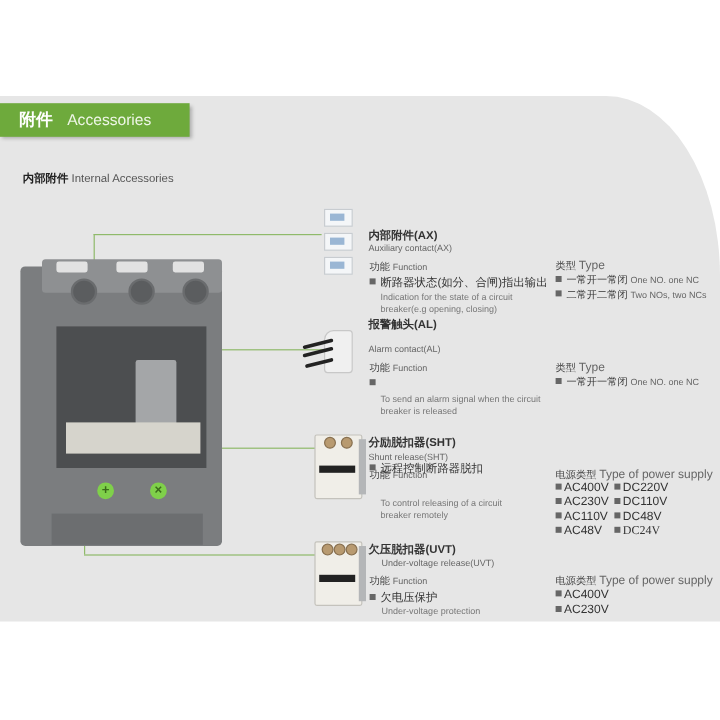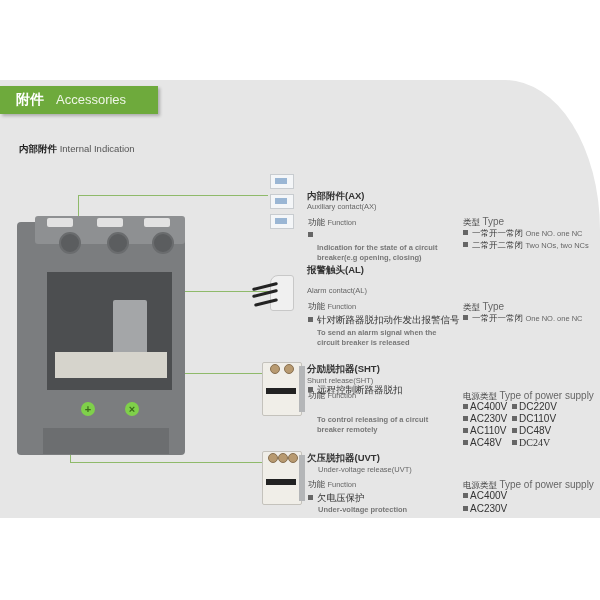--- a/index.html
+++ b/index.html
@@ -60,7 +60,7 @@
 
 <div class="subtitle">
   <b>内部附件</b>
-  <span>Internal Indication</span>
+  <span>Internal Accessories</span>
 </div>
 
 <div class="line" style="left:78px;top:195px;width:190px;height:1px;"></div>

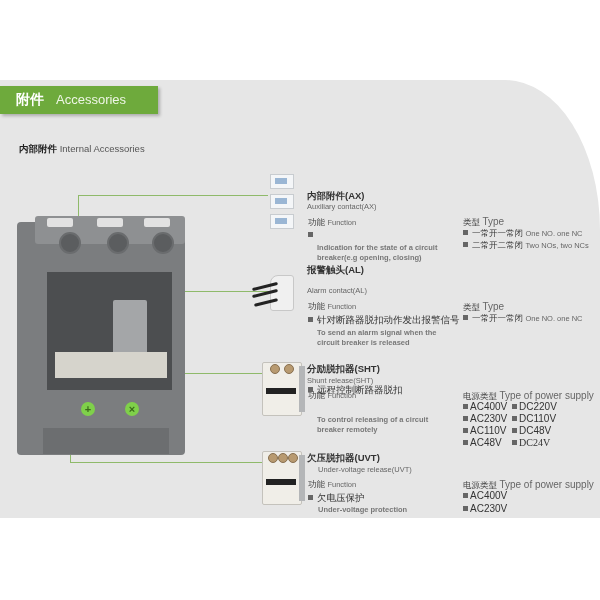--- a/index.html
+++ b/index.html
@@ -124,7 +124,7 @@
   <span class="en">Function</span>
 </div>
 <div class="t bullet-zh" style="left:308px;top:229px;">
-  <span class="sq"></span>
+  <span class="sq"></span><span>断路器状态(如分、合闸)指出输出</span>
 </div>
 <div class="t desc" style="left:317px;top:243px;width:140px;">Indication for the state of a circuit breaker(e.g opening, closing)</div>
 

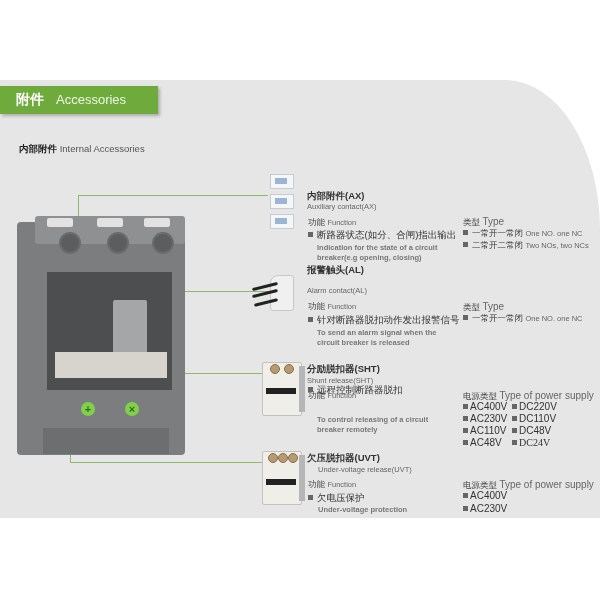--- a/index.html
+++ b/index.html
@@ -40,7 +40,7 @@
   .func span.en { font-size:7.5px; color:#666; }
   .bullet-zh { font-size:9.5px; color:#333; }
   .sq { display:inline-block; width:5px; height:5px; background:#666; margin-right:4px; vertical-align:1px; }
-  .desc { font-size:7.5px; color:#777; line-height:9.5px; white-space:normal;font-weight:bold; }
+  .desc { font-size:7.5px; color:#777; line-height:9.5px; white-space:normal; }
   .type-h { font-size:8.5px; color:#444; }
   .type-h span { font-size:10px; color:#666; }
   .type-item { font-size:8.5px; color:#333; }

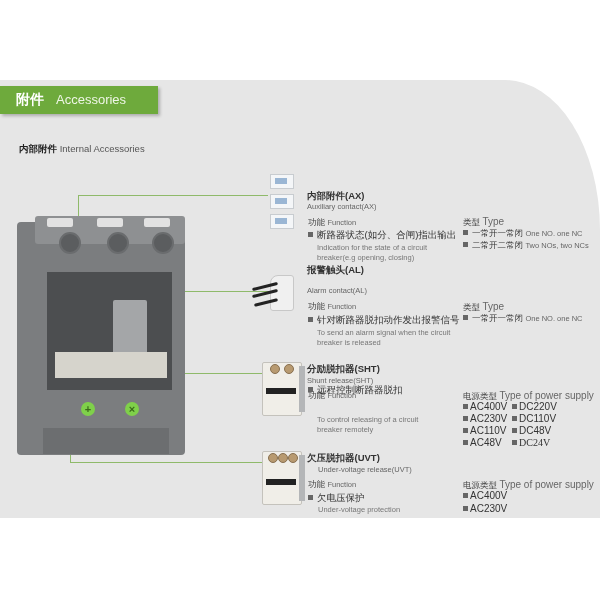--- a/index.html
+++ b/index.html
@@ -145,7 +145,7 @@
   <span class="en">Function</span>
 </div>
 <div class="t bullet-zh" style="left:308px;top:314px;">
-  <span class="sq"></span><span>针对断路器脱扣动作发出报警信号</span>
+  <span class="sq"></span>
 </div>
 <div class="t desc" style="left:317px;top:328px;width:140px;">To send an alarm signal when the circuit breaker is released</div>
 

